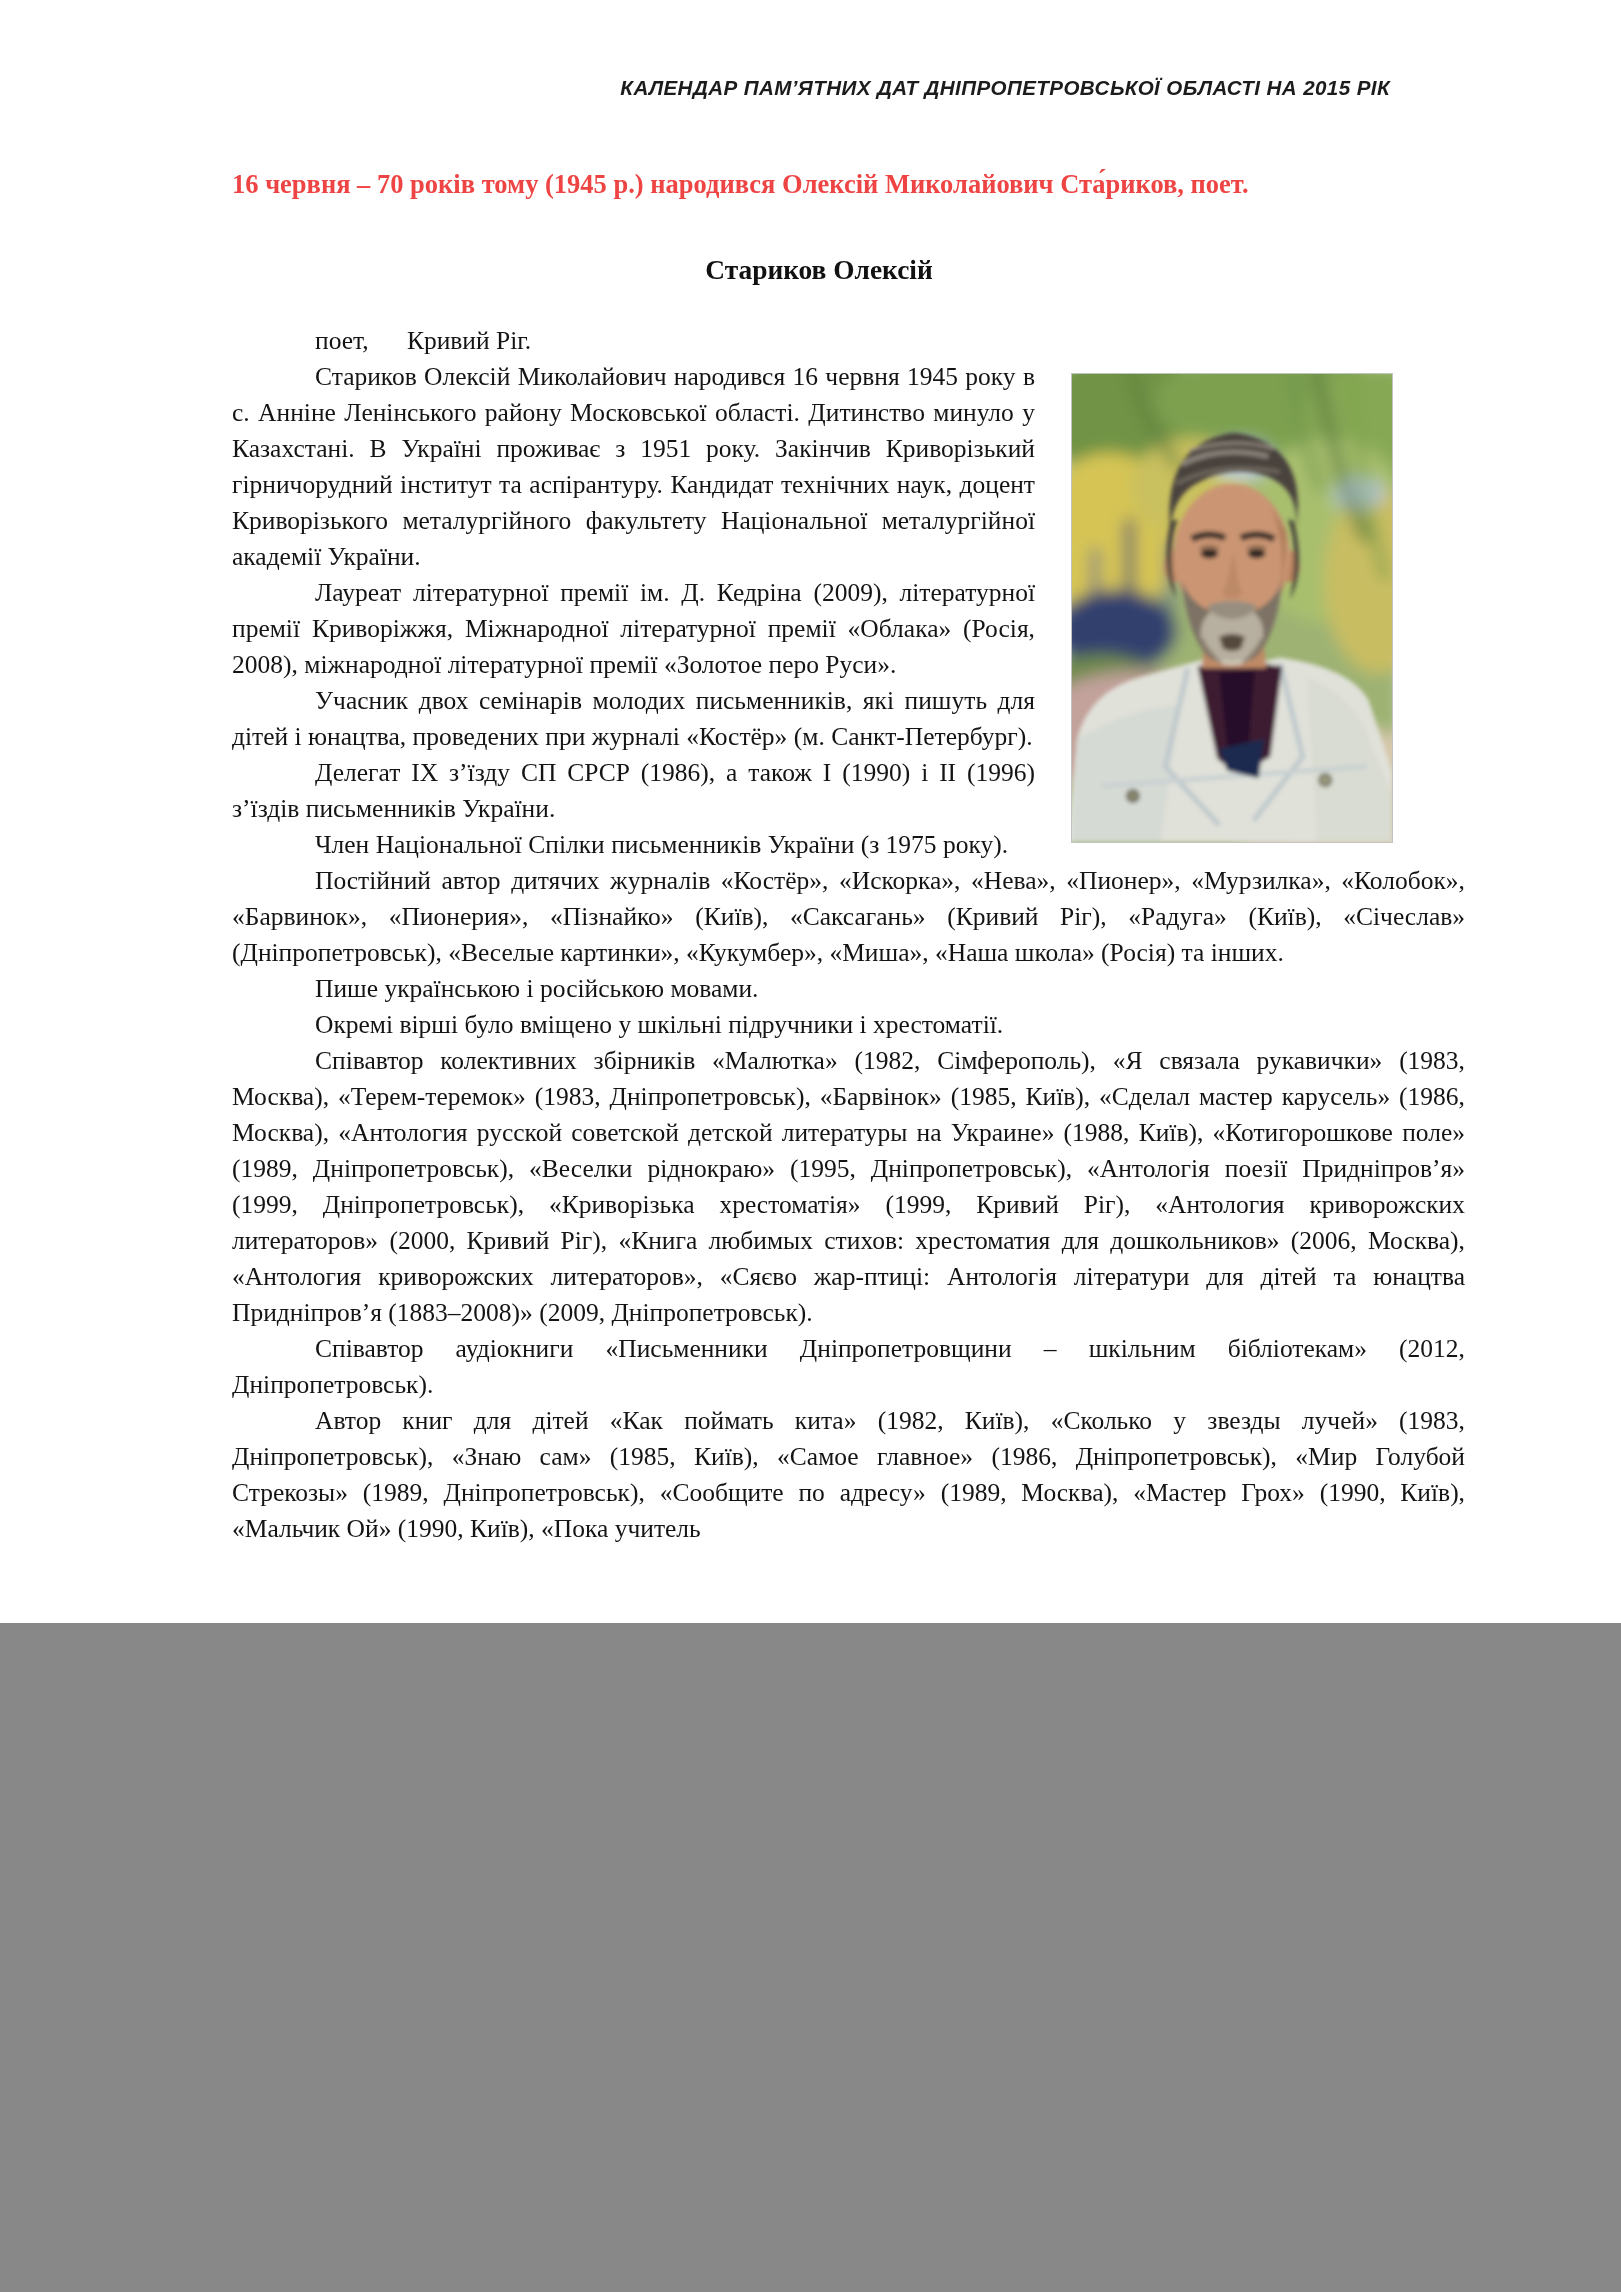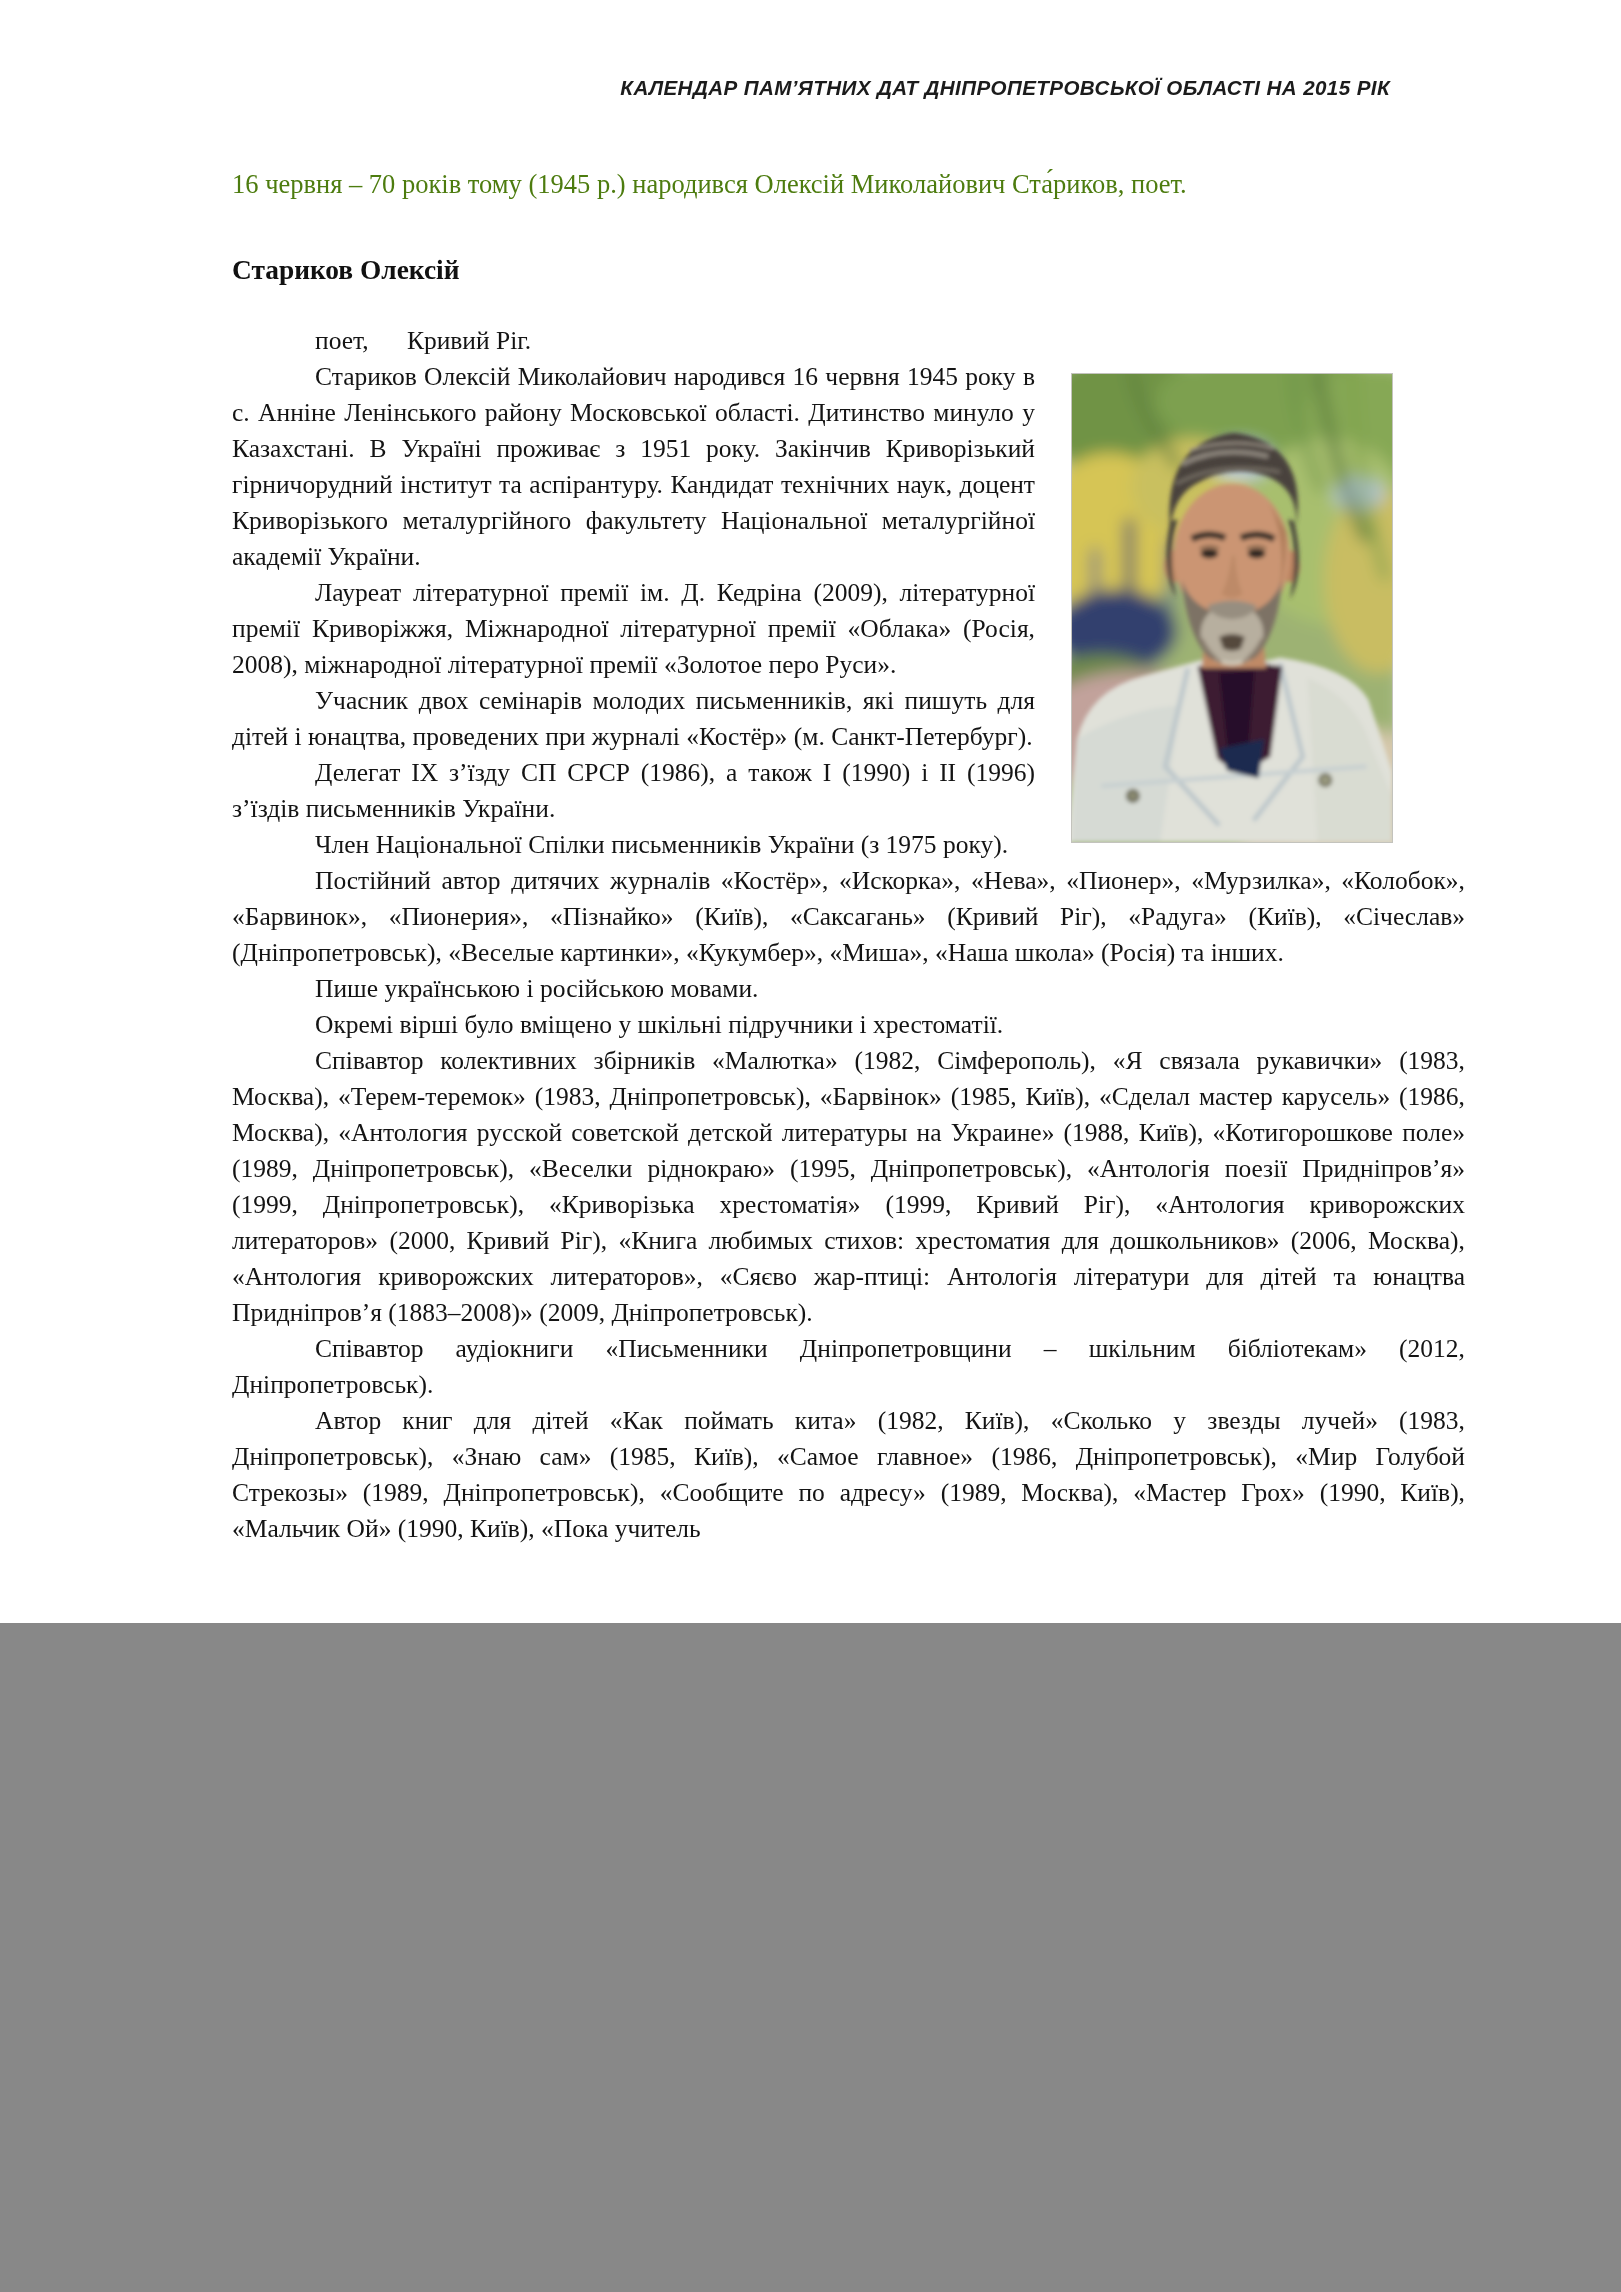--- a/index.html
+++ b/index.html
@@ -25,9 +25,9 @@
   .date-heading{
     position:absolute;
     top:169px;left:232px;width:1233px;
-    font-weight:400;
+    font-weight:700;
     font-size:26.5px;
-    color:#4d7c0f;
+    color:#ef4444;
   }
   .article-title{
     position:absolute;

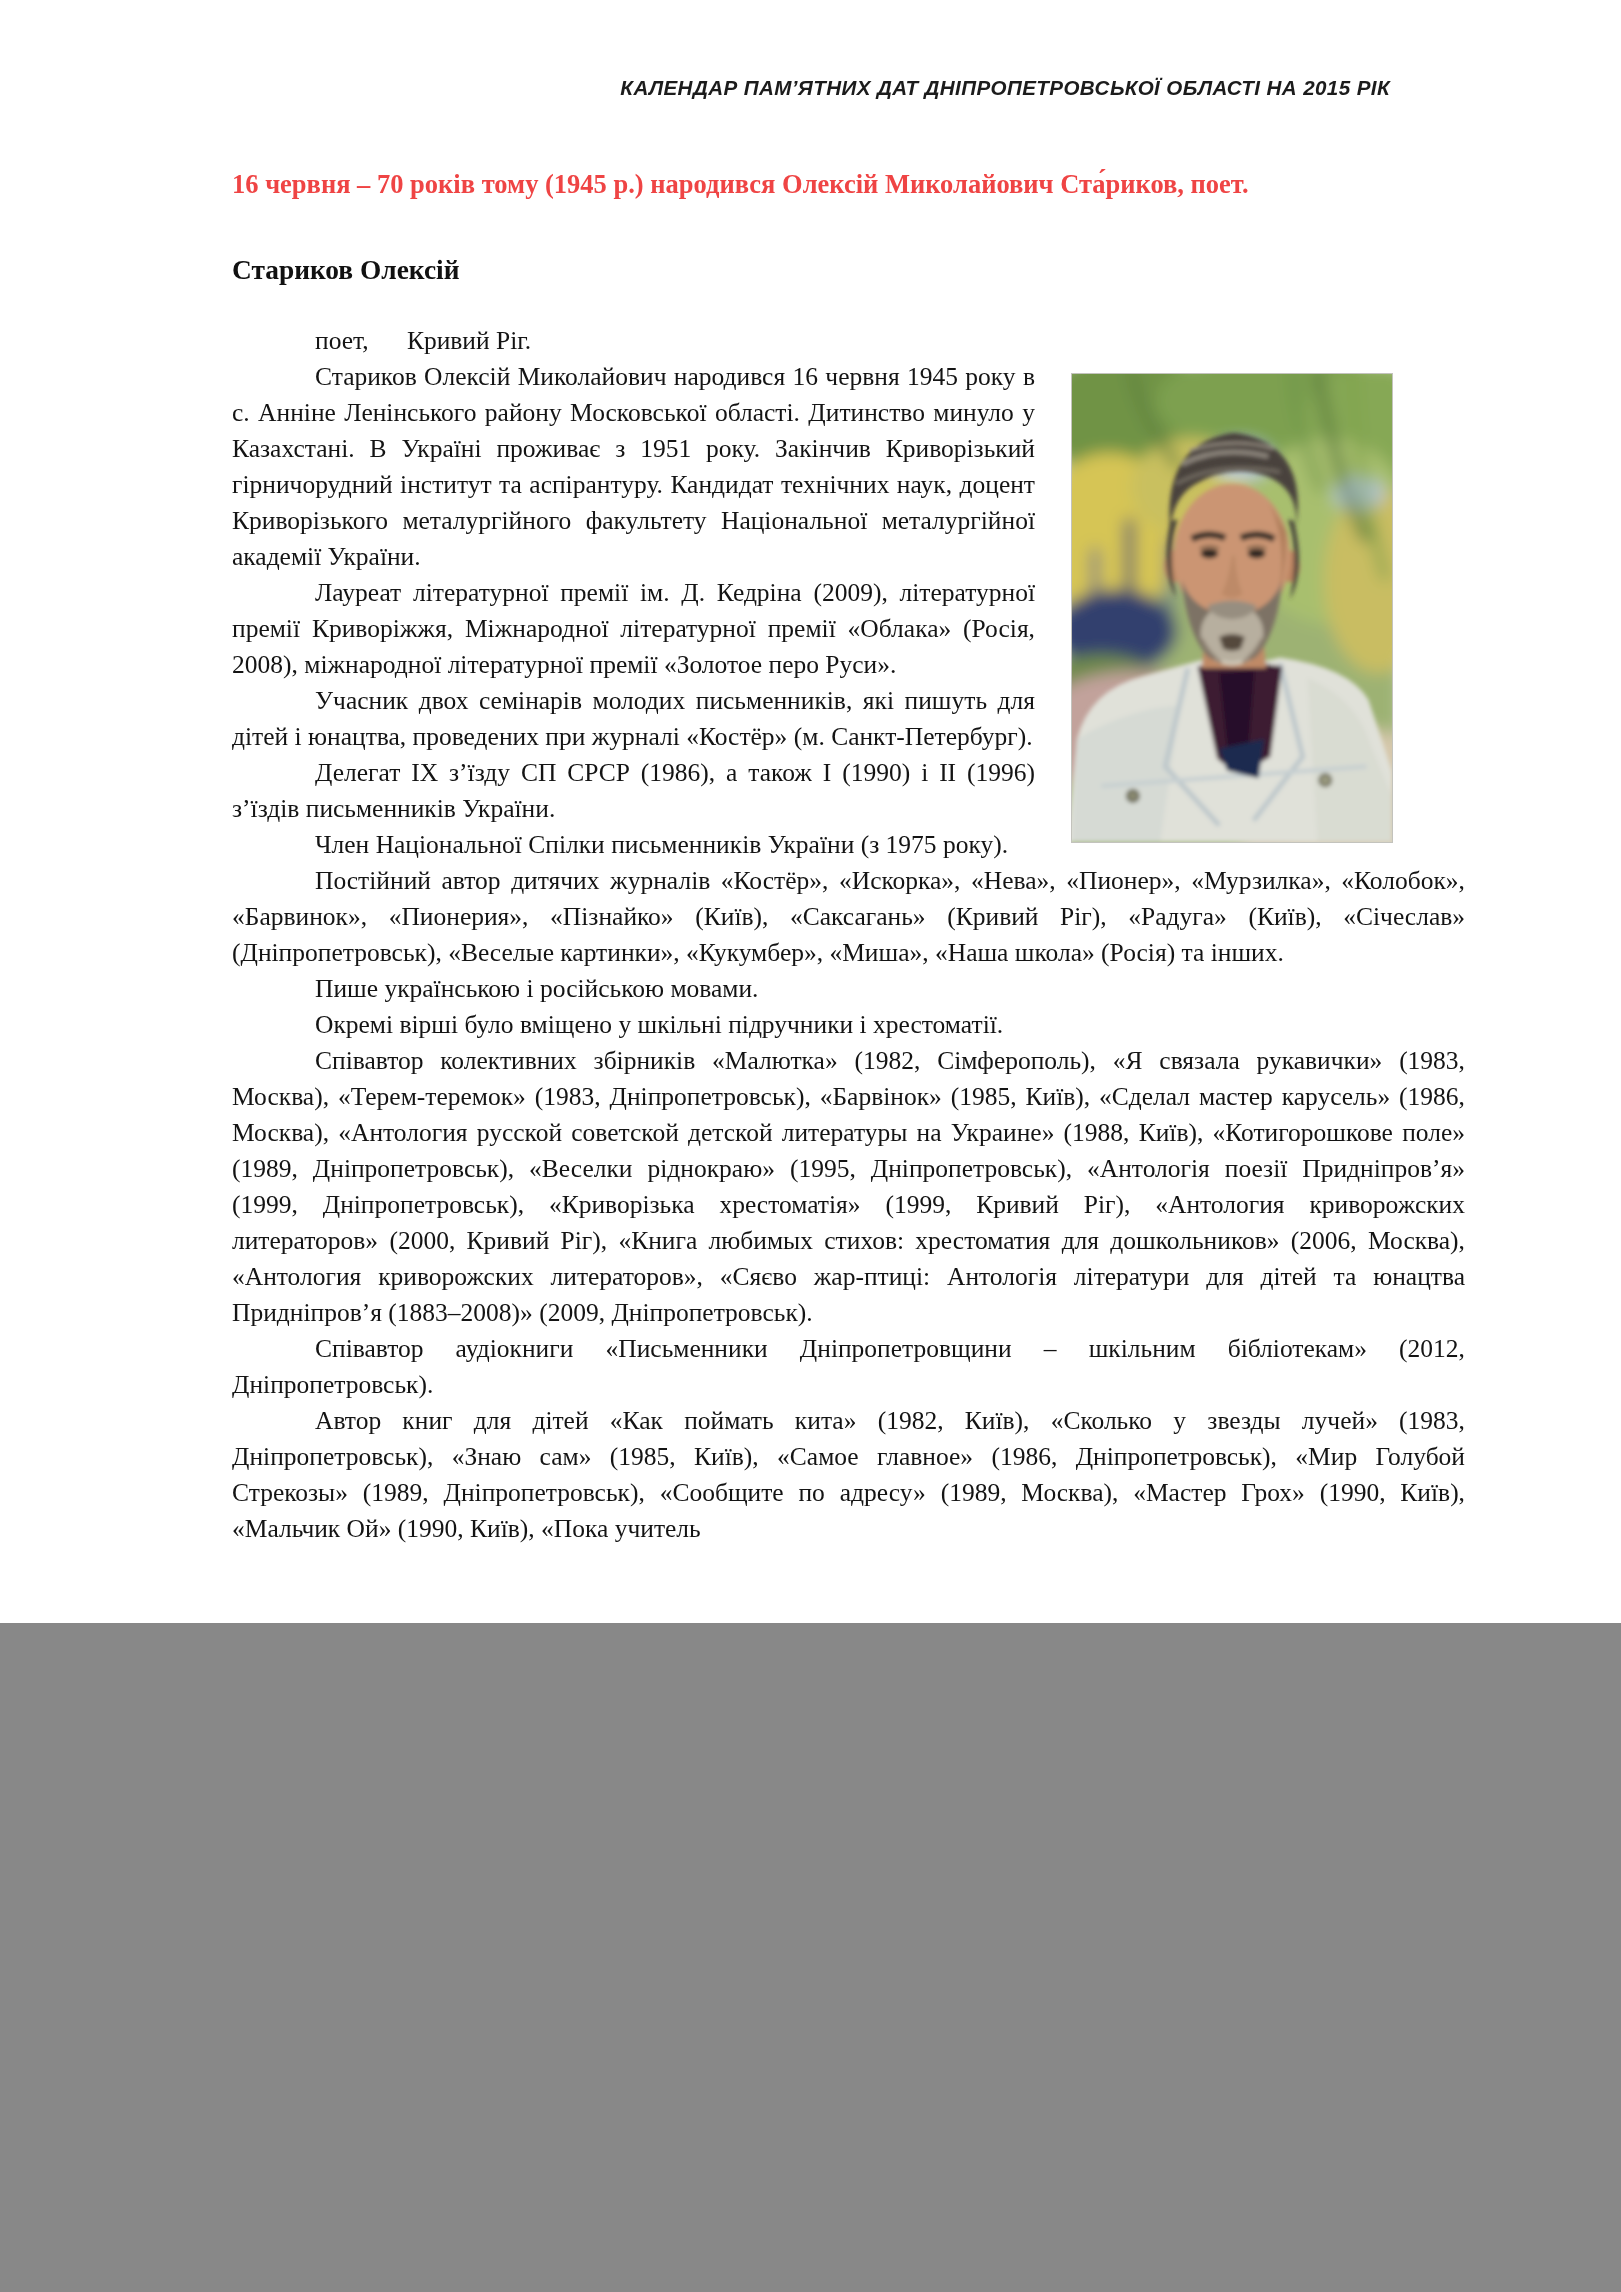--- a/index.html
+++ b/index.html
@@ -32,7 +32,7 @@
   .article-title{
     position:absolute;
     top:255px;left:232px;width:1174px;
-    text-align:left;
+    text-align:center;
     font-weight:700;
     font-size:27.4px;
     color:#111;

